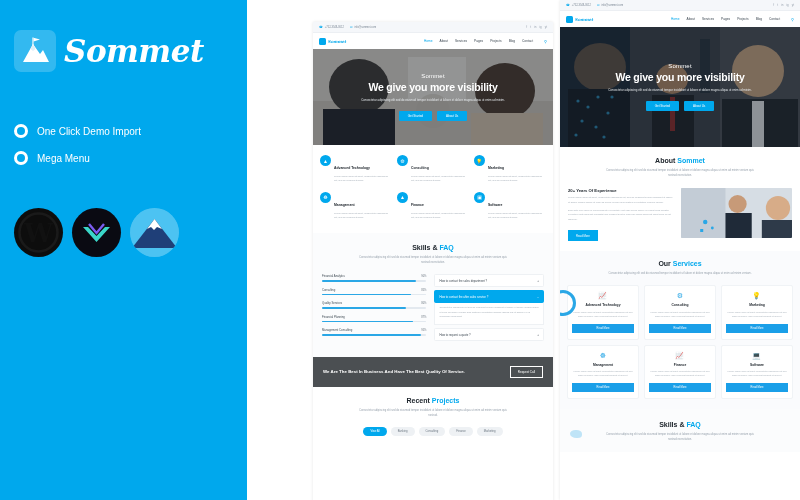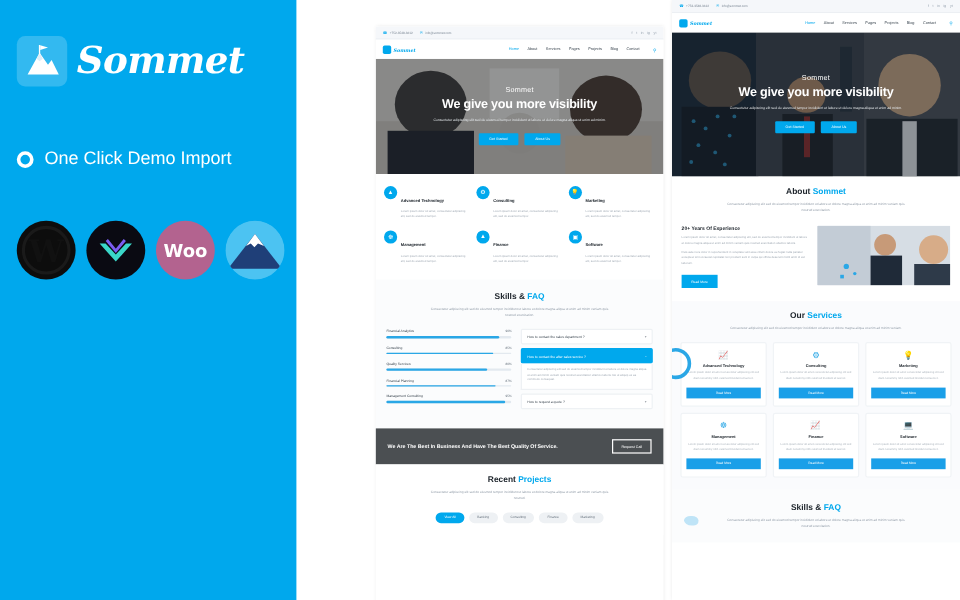--- a/index.html
+++ b/index.html
@@ -42,7 +42,7 @@
     width: 14px; height: 14px; border-radius: 50%;
     border: 3px solid #ffffff; flex: 0 0 auto;
   }
-  .feature-label { color: #ffffff; font-size: 15px; }
+  .feature-label { color: #ffffff; font-size: 10px; }
   .badge-row { display: flex; gap: 9px; margin-top: 43px; align-items: center; }
   .badge { width: 49px; height: 49px; border-radius: 50%; position: relative; overflow: hidden; flex:0 0 auto;}
   .badge-wp { background: #0d0d0d; }

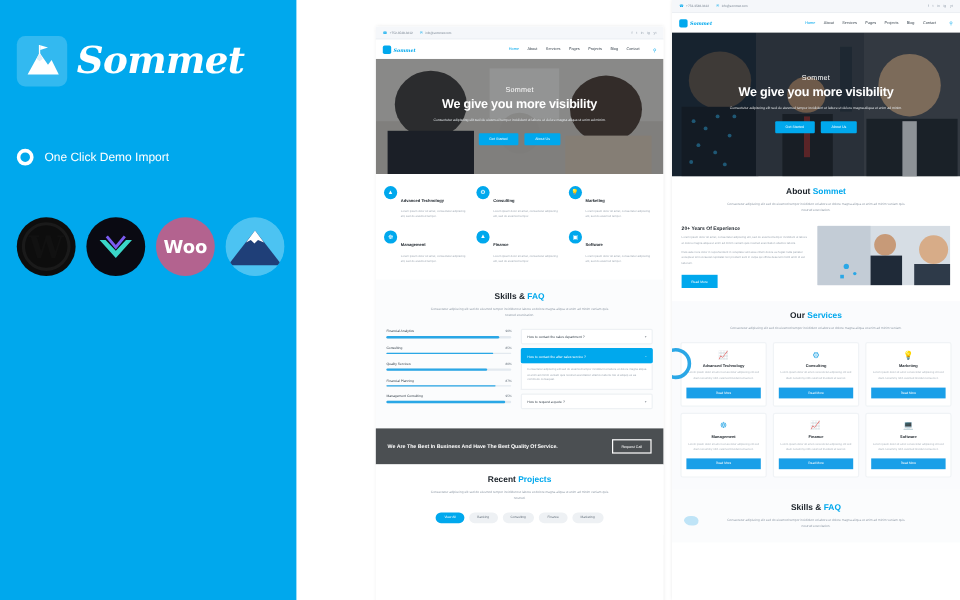--- a/index.html
+++ b/index.html
@@ -224,6 +224,10 @@
     <div class="feature-item">
       <span class="feature-ring"></span>
       <span class="feature-label">One Click Demo Import</span>
+    </div>
+    <div class="feature-item">
+      <span class="feature-ring"></span>
+      <span class="feature-label">Mega Menu</span>
     </div>
   </div>
 

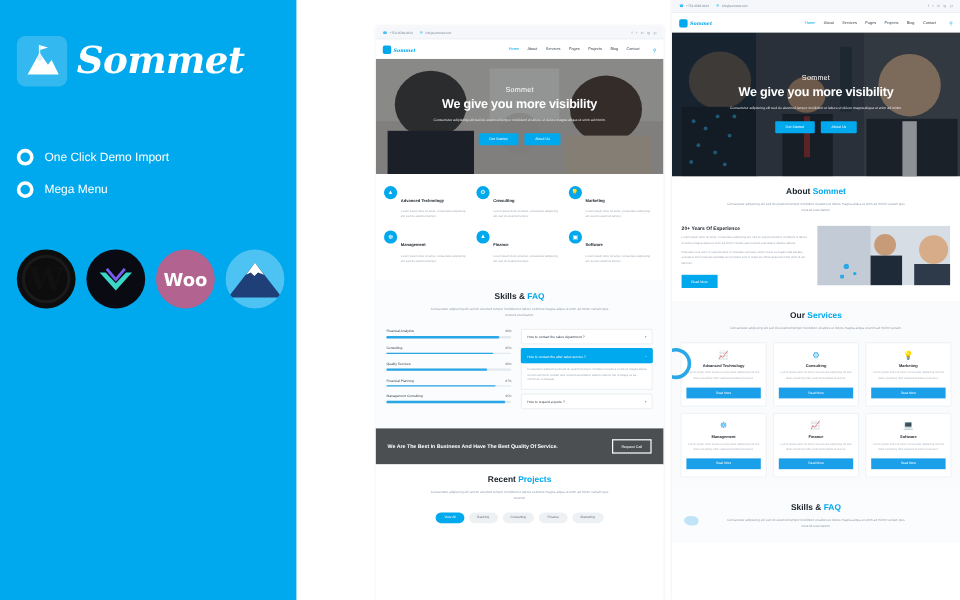--- a/index.html
+++ b/index.html
@@ -243,9 +243,6 @@
         <path d="M11 19 L24.5 34 L38 19 L33 19 L24.5 28 L16 19 Z" fill="#3ad6c8"></path>
         <path d="M17 16 L24.5 25 L32 16" fill="none" stroke="#7b5cf0" stroke-width="2.4"></path>
       </svg>
-    </div>
-    <div class="badge badge-woo">
-      <span class="woo-text">Woo</span>
     </div>
     <div class="badge badge-mt">
       <svg width="49" height="49" viewBox="0 0 49 49">

